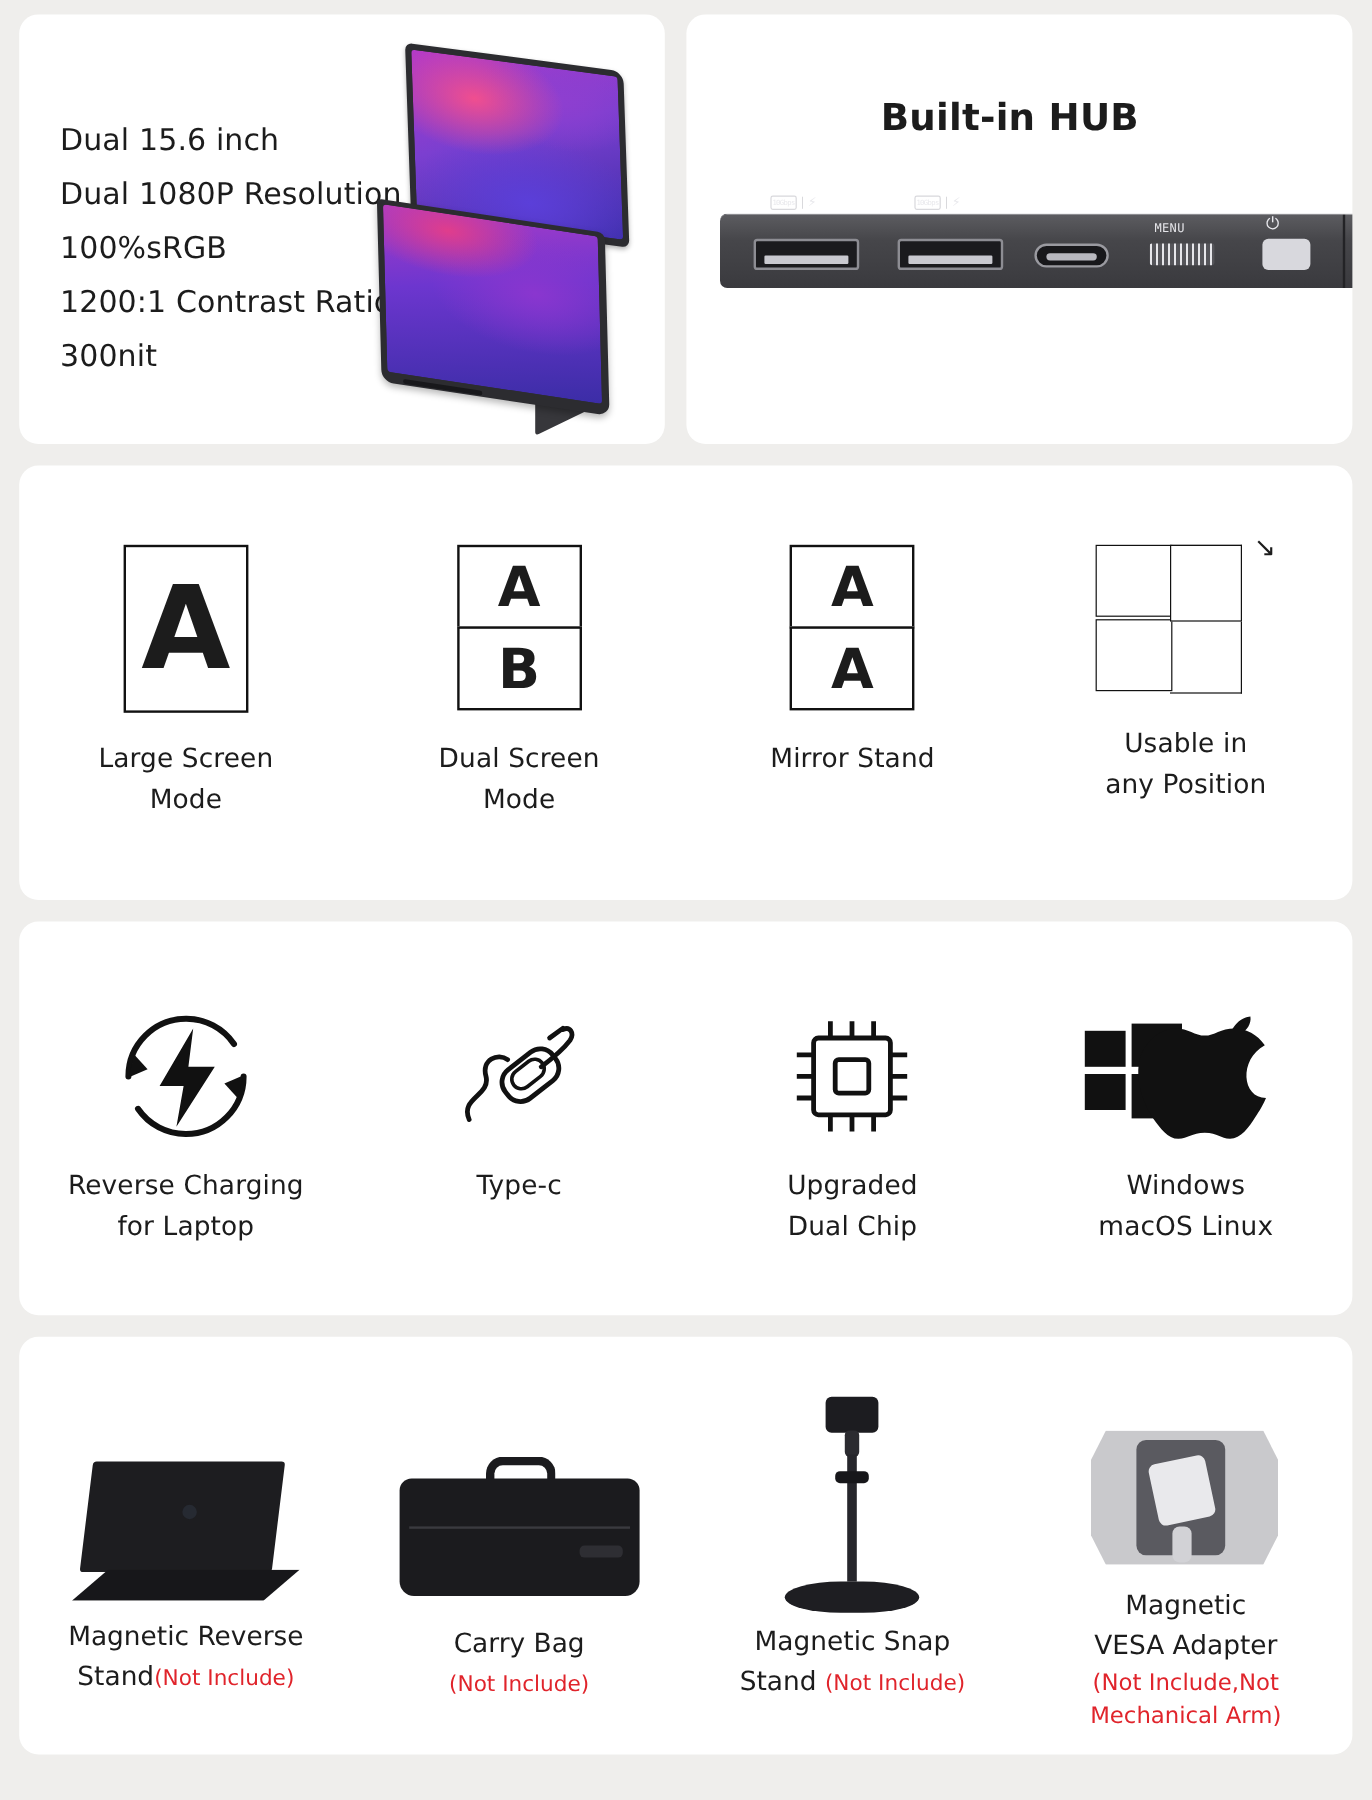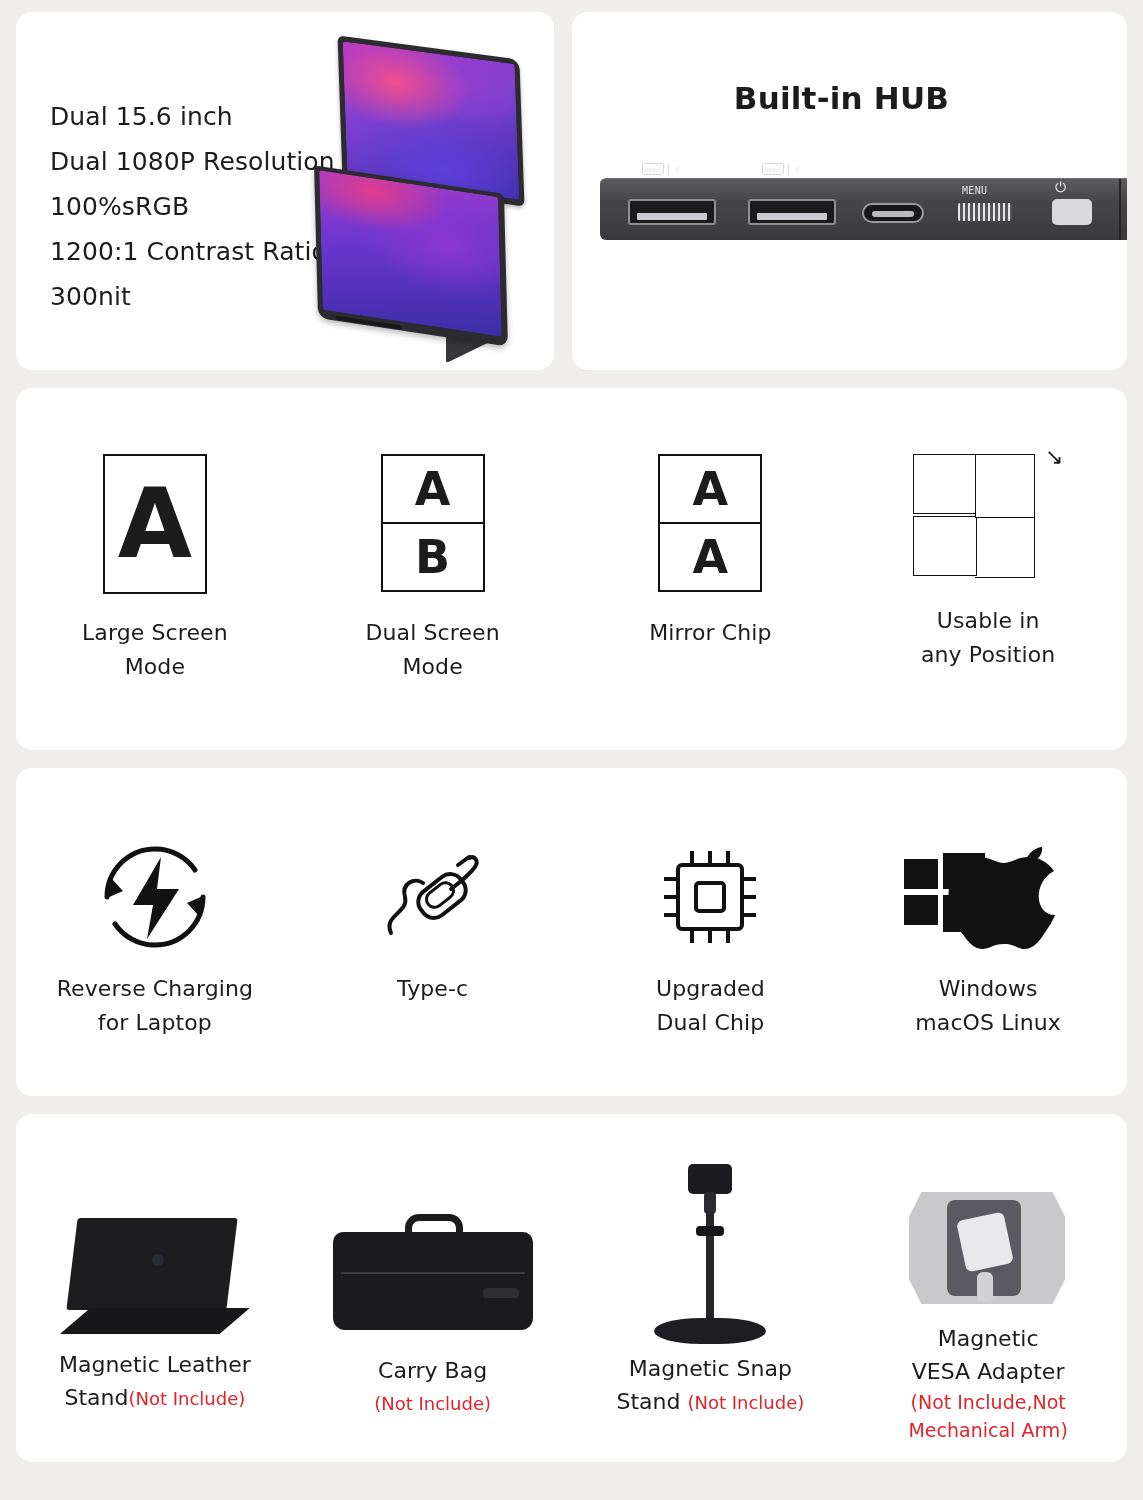--- a/index.html
+++ b/index.html
@@ -322,7 +322,7 @@
           <div class="box b">A</div>
         </div>
         <div class="cell-caption" style="margin-top:22px;">
-          <div>Mirror Chip</div>
+          <div>Mirror Stand</div>
           <div></div>
         </div>
       </div>

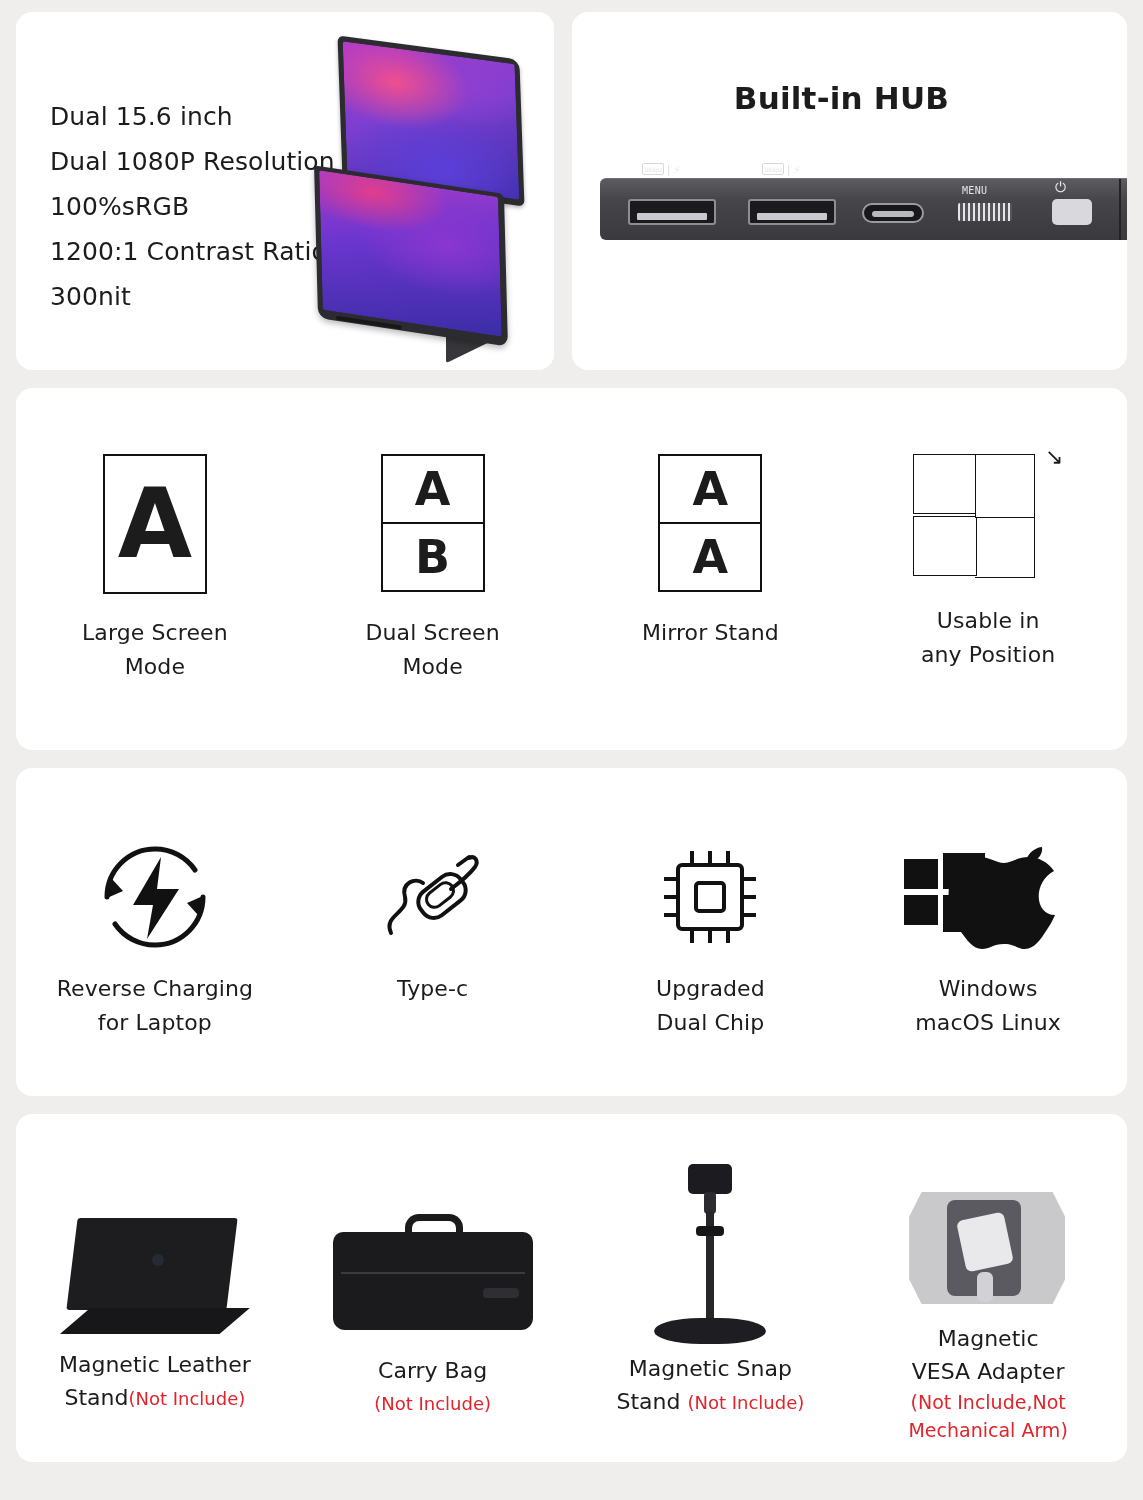--- a/index.html
+++ b/index.html
@@ -432,7 +432,7 @@
           </div>
         </div>
         <div class="acc-caption" style="margin-top:14px;">
-          <div>Magnetic Leather</div>
+          <div>Magnetic Reverse</div>
           <div><span>Stand</span><span class="note">(Not Include)</span></div>
         </div>
       </div>

